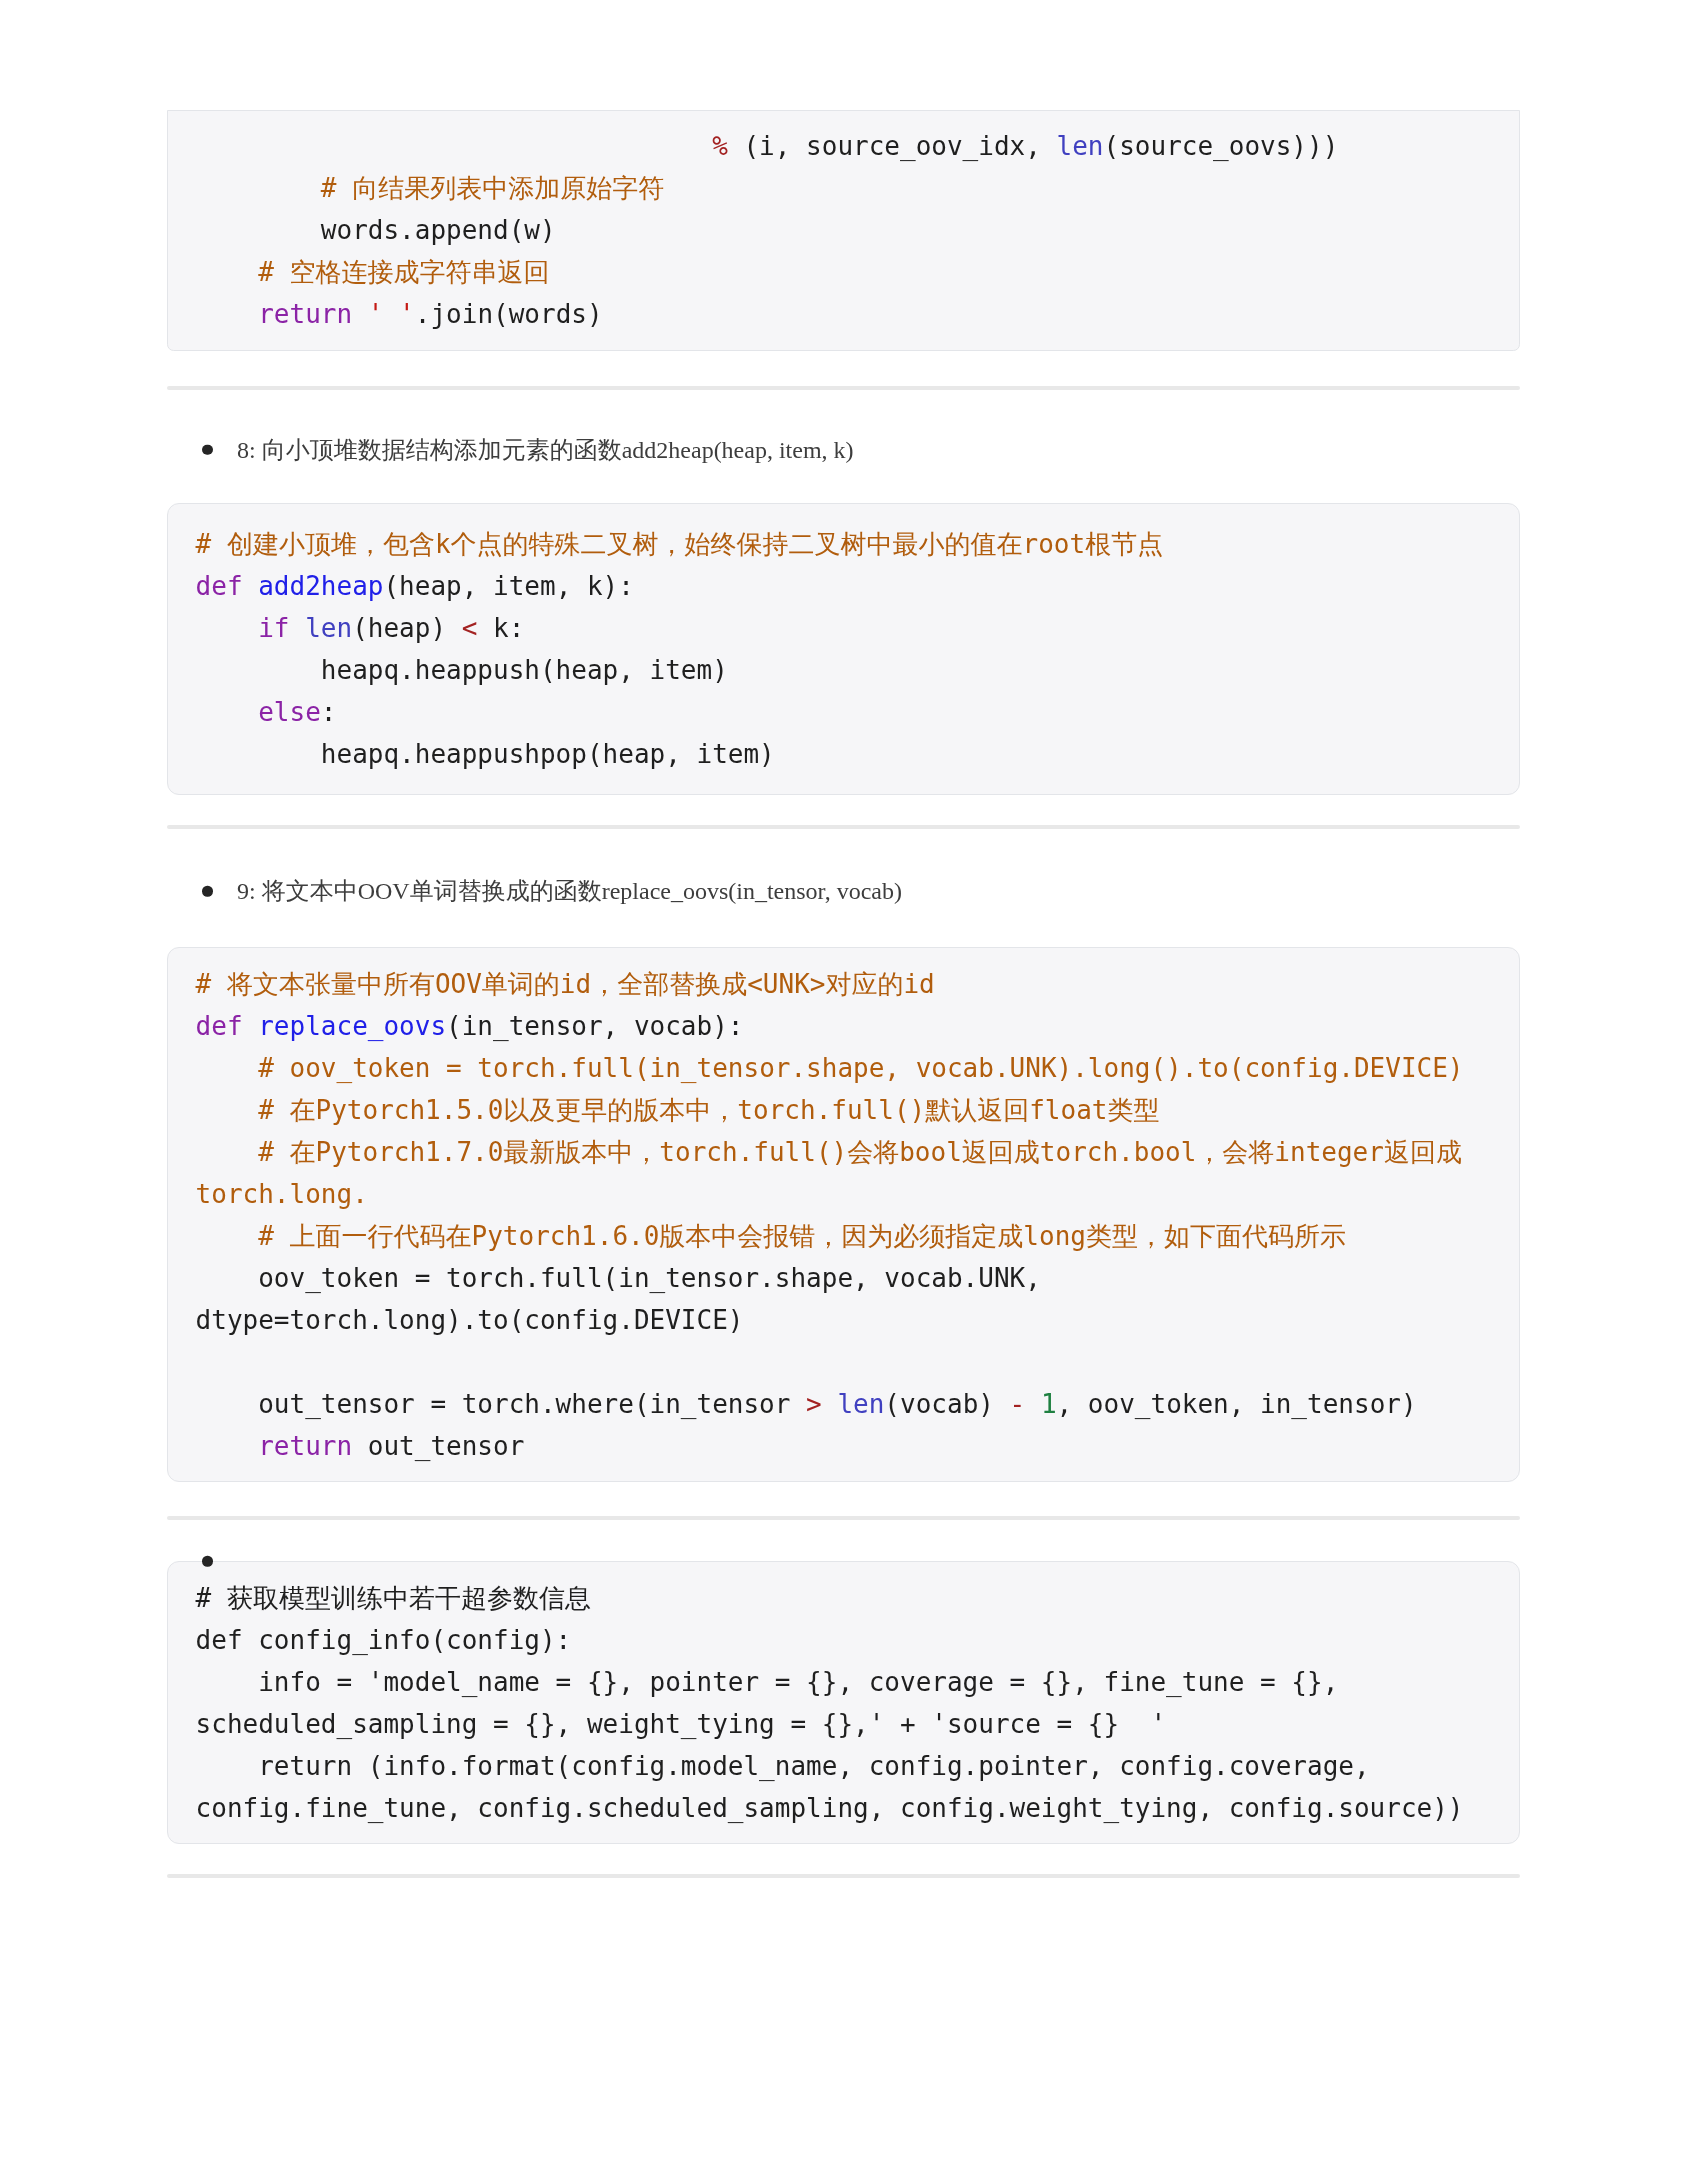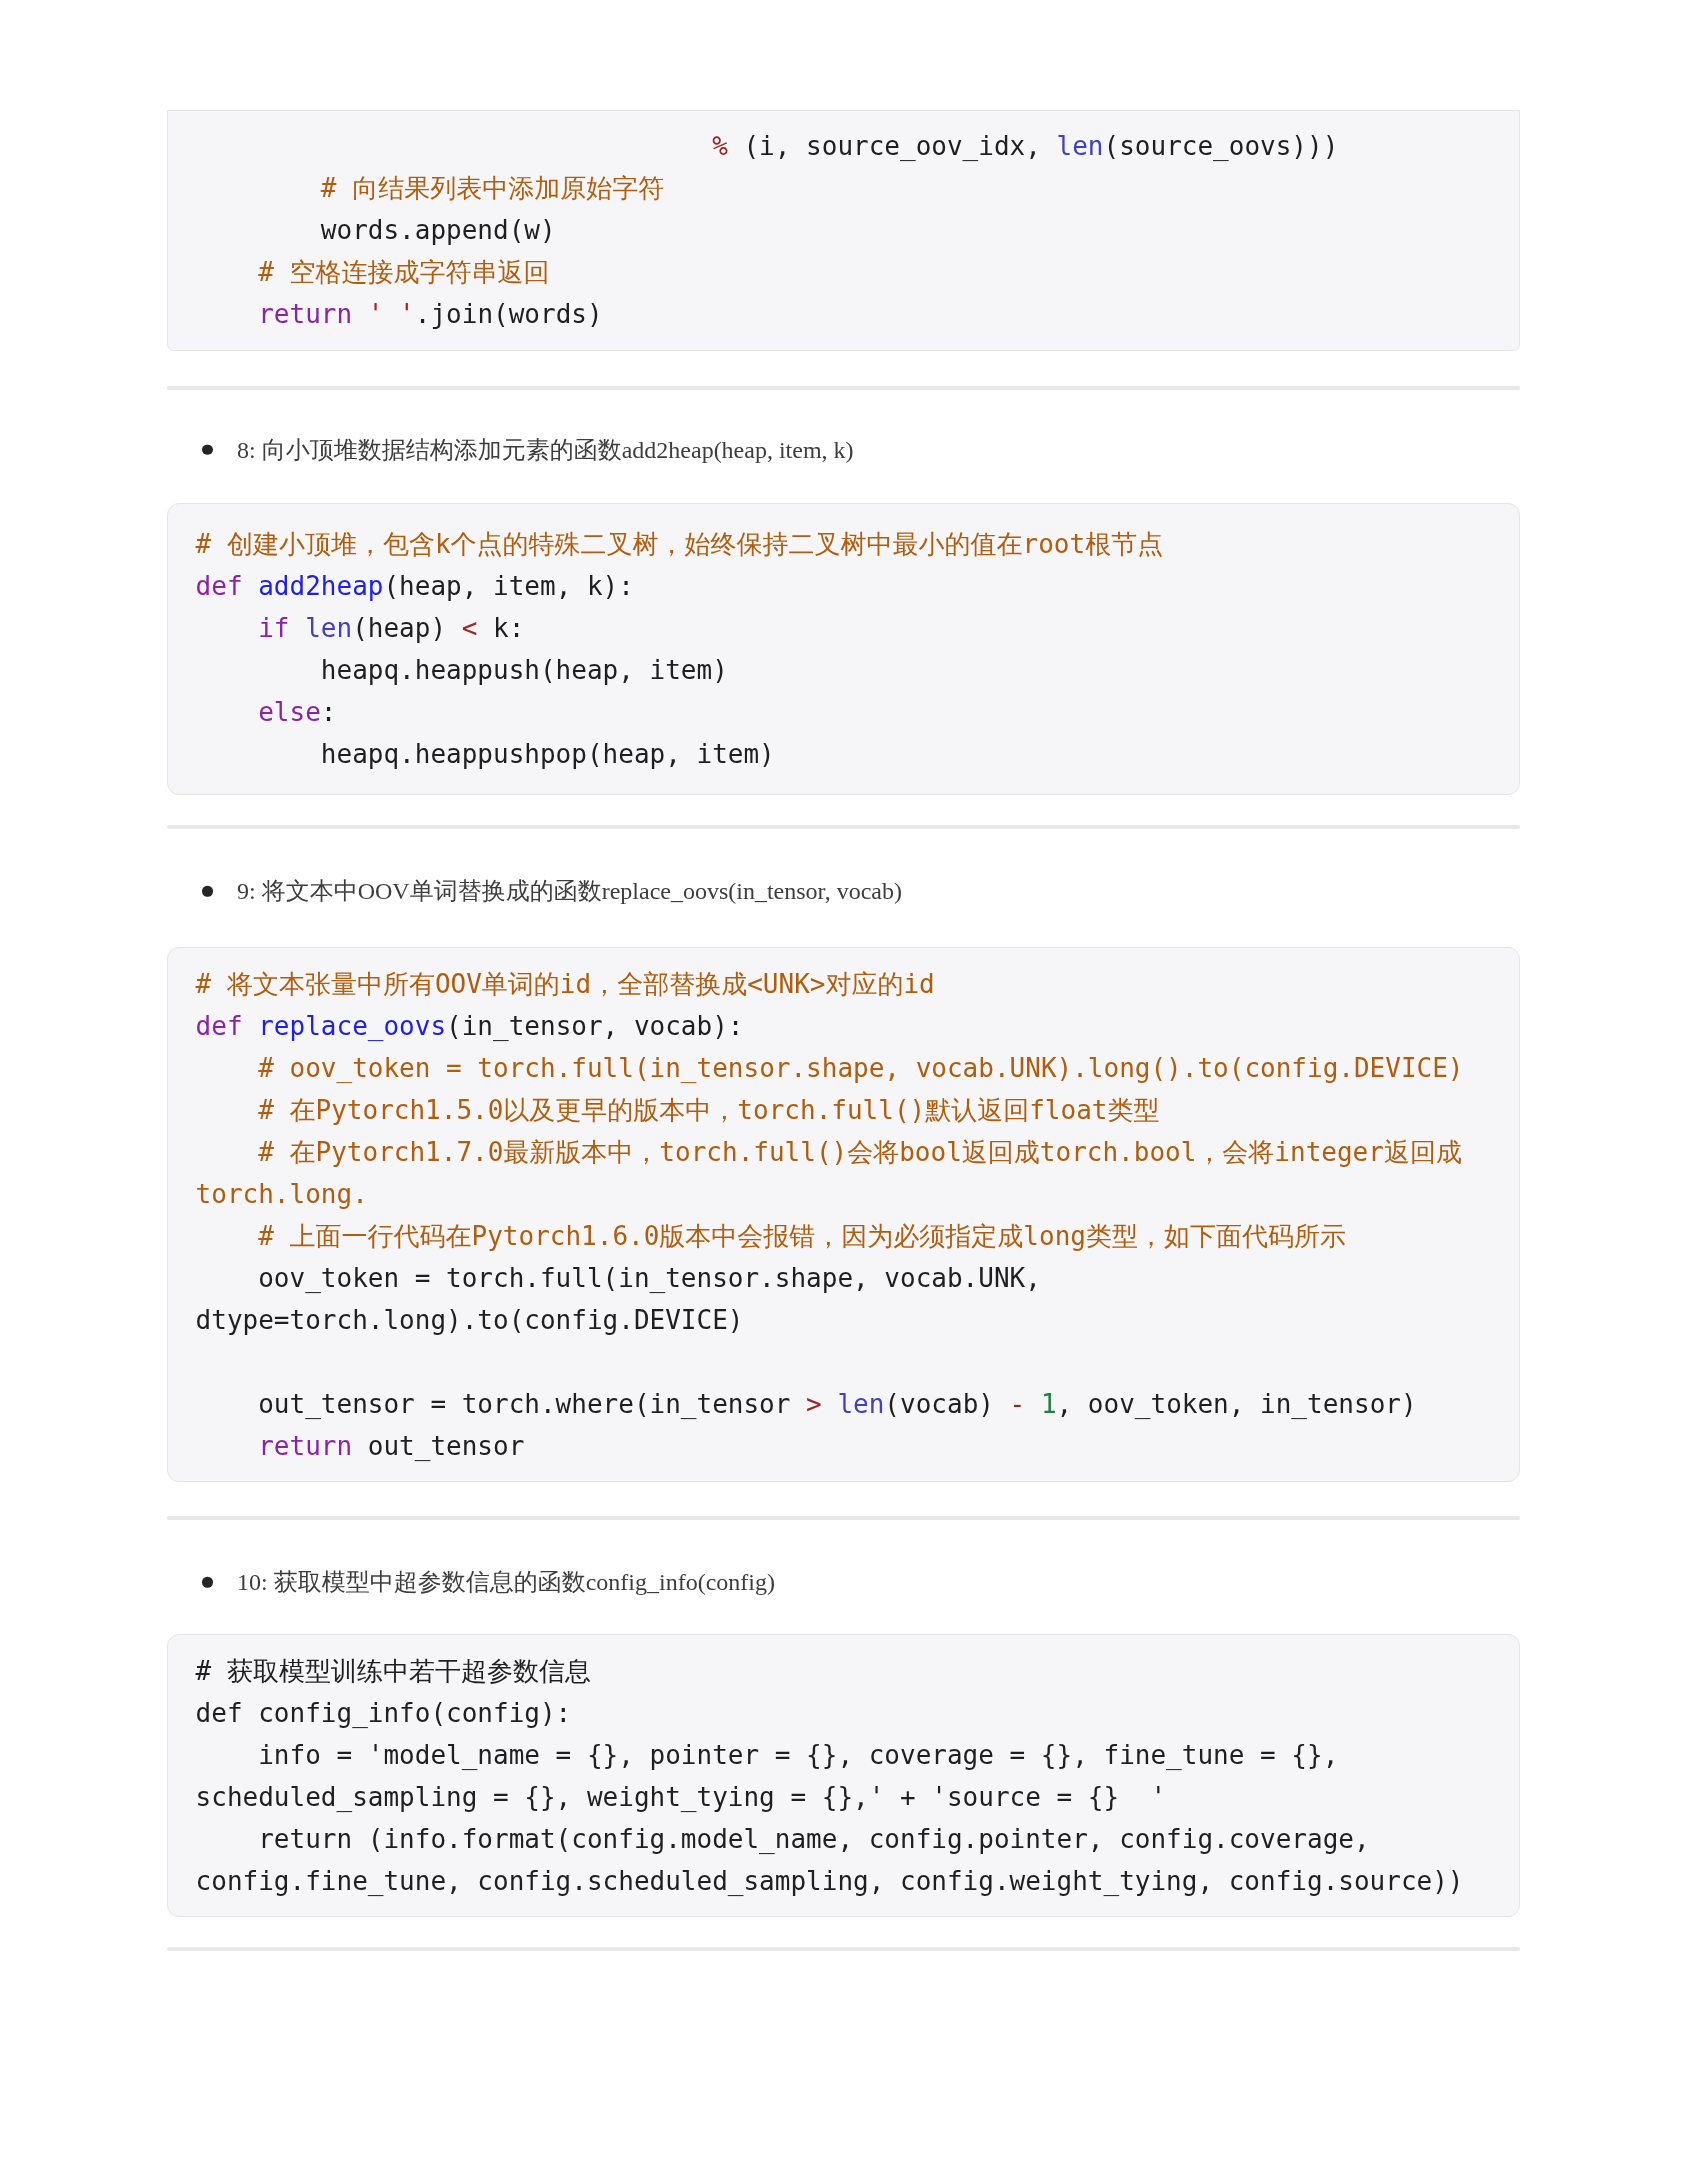--- a/index.html
+++ b/index.html
@@ -86,7 +86,6 @@
 
   <div class="bullet-row" style="margin-top:41px">
     <span class="dot"></span>
-    <span>10: 获取模型中超参数信息的函数config_info(config)</span>
   </div>
 
   <pre class="code-block" style="margin-top:31px"><div class="code-line"><span class="tok-pl"># 获取模型训练中若干超参数信息</span></div><div class="code-line"><span class="tok-pl">def config_info(config):</span></div><div class="code-line"><span class="tok-pl">    info = 'model_name = {}, pointer = {}, coverage = {}, fine_tune = {},</span></div><div class="code-line"><span class="tok-pl">scheduled_sampling = {}, weight_tying = {},' + 'source = {}  '</span></div><div class="code-line"><span class="tok-pl">    return (info.format(config.model_name, config.pointer, config.coverage,</span></div><div class="code-line"><span class="tok-pl">config.fine_tune, config.scheduled_sampling, config.weight_tying, config.source))</span></div></pre>

